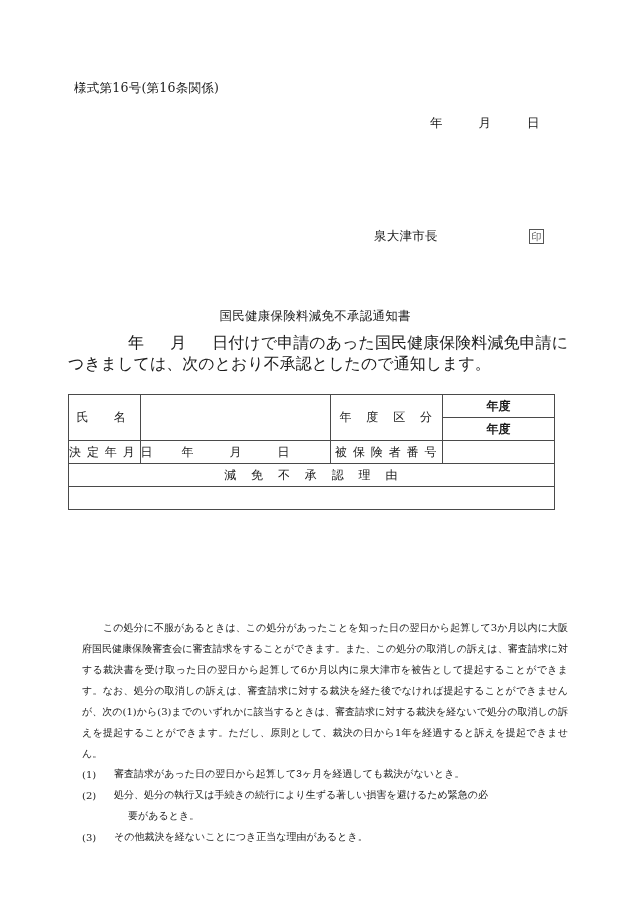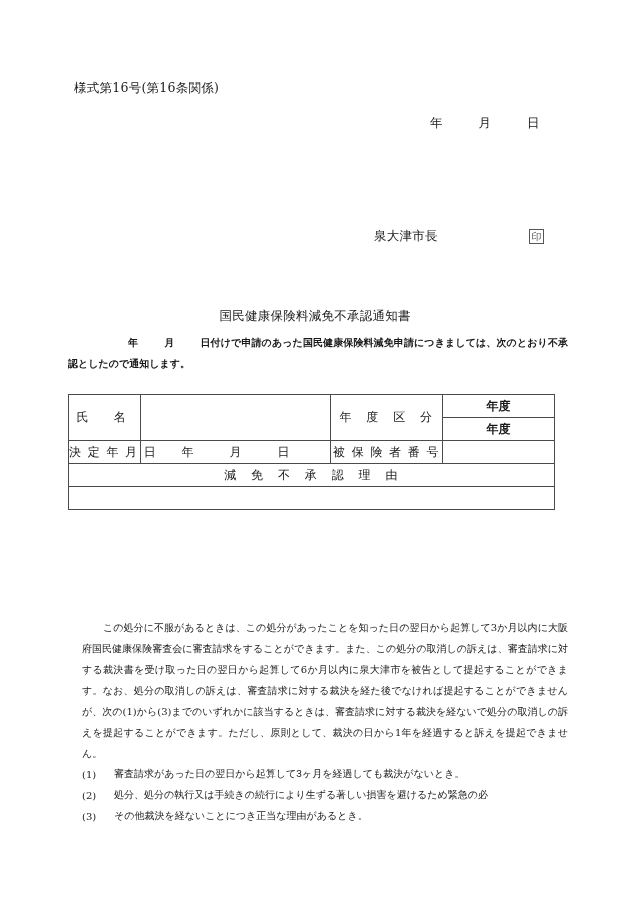--- a/index.html
+++ b/index.html
@@ -92,11 +92,10 @@
     left: 68px;
     top: 332px;
     width: 500px;
-    font-size: 10px;
+    font-size: 16px;
     line-height: 21px;
     text-align: justify;
     text-justify: inter-ideograph;
-    font-weight: bold;
   }
   .intro .lead-gap { display: inline-block; width: 60px; }
   .intro .g-a { display: inline-block; width: 26px; }

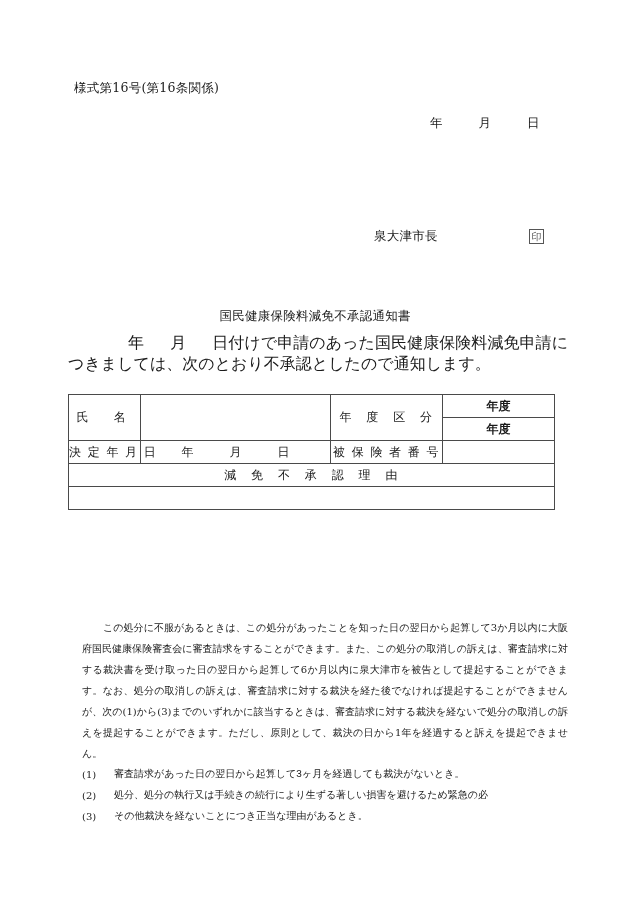--- a/index.html
+++ b/index.html
@@ -118,7 +118,7 @@
     vertical-align: middle;
     text-align: center;
   }
-  .cell-label { white-space: nowrap; }
+  .cell-label { white-space: nowrap; font-family: Liberation Serif, serif; }
   .cell-blank { }
   .nendo-cell {
     text-align: right;

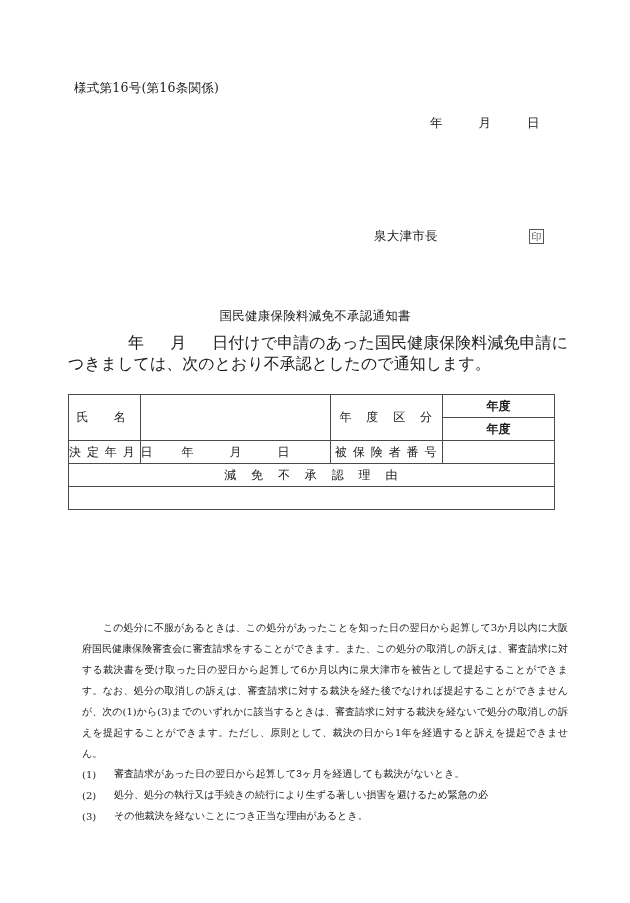--- a/index.html
+++ b/index.html
@@ -258,6 +258,7 @@
         <span class="num-marker">(2)</span>
         <span class="num-text">
           <span>処分、処分の執行又は手続きの続行により生ずる著しい損害を避けるため緊急の必</span>
+          <span class="cont">要があるとき。</span>
         </span>
       </li>
       <li>

